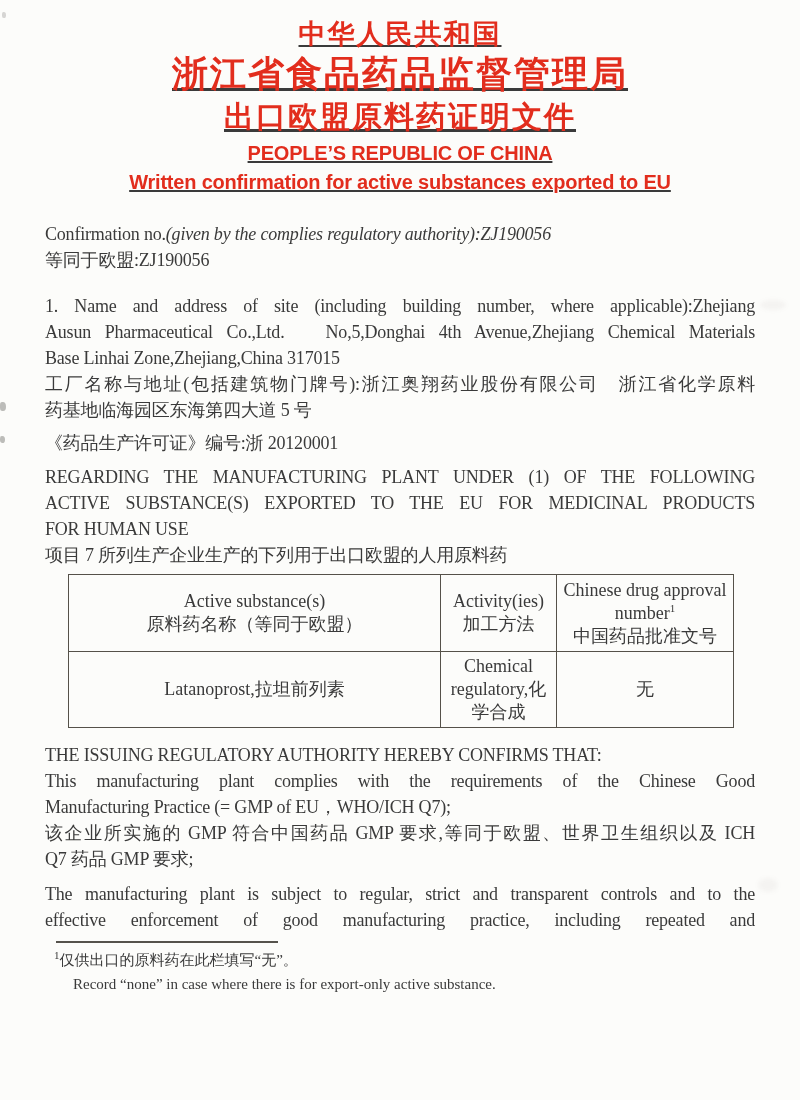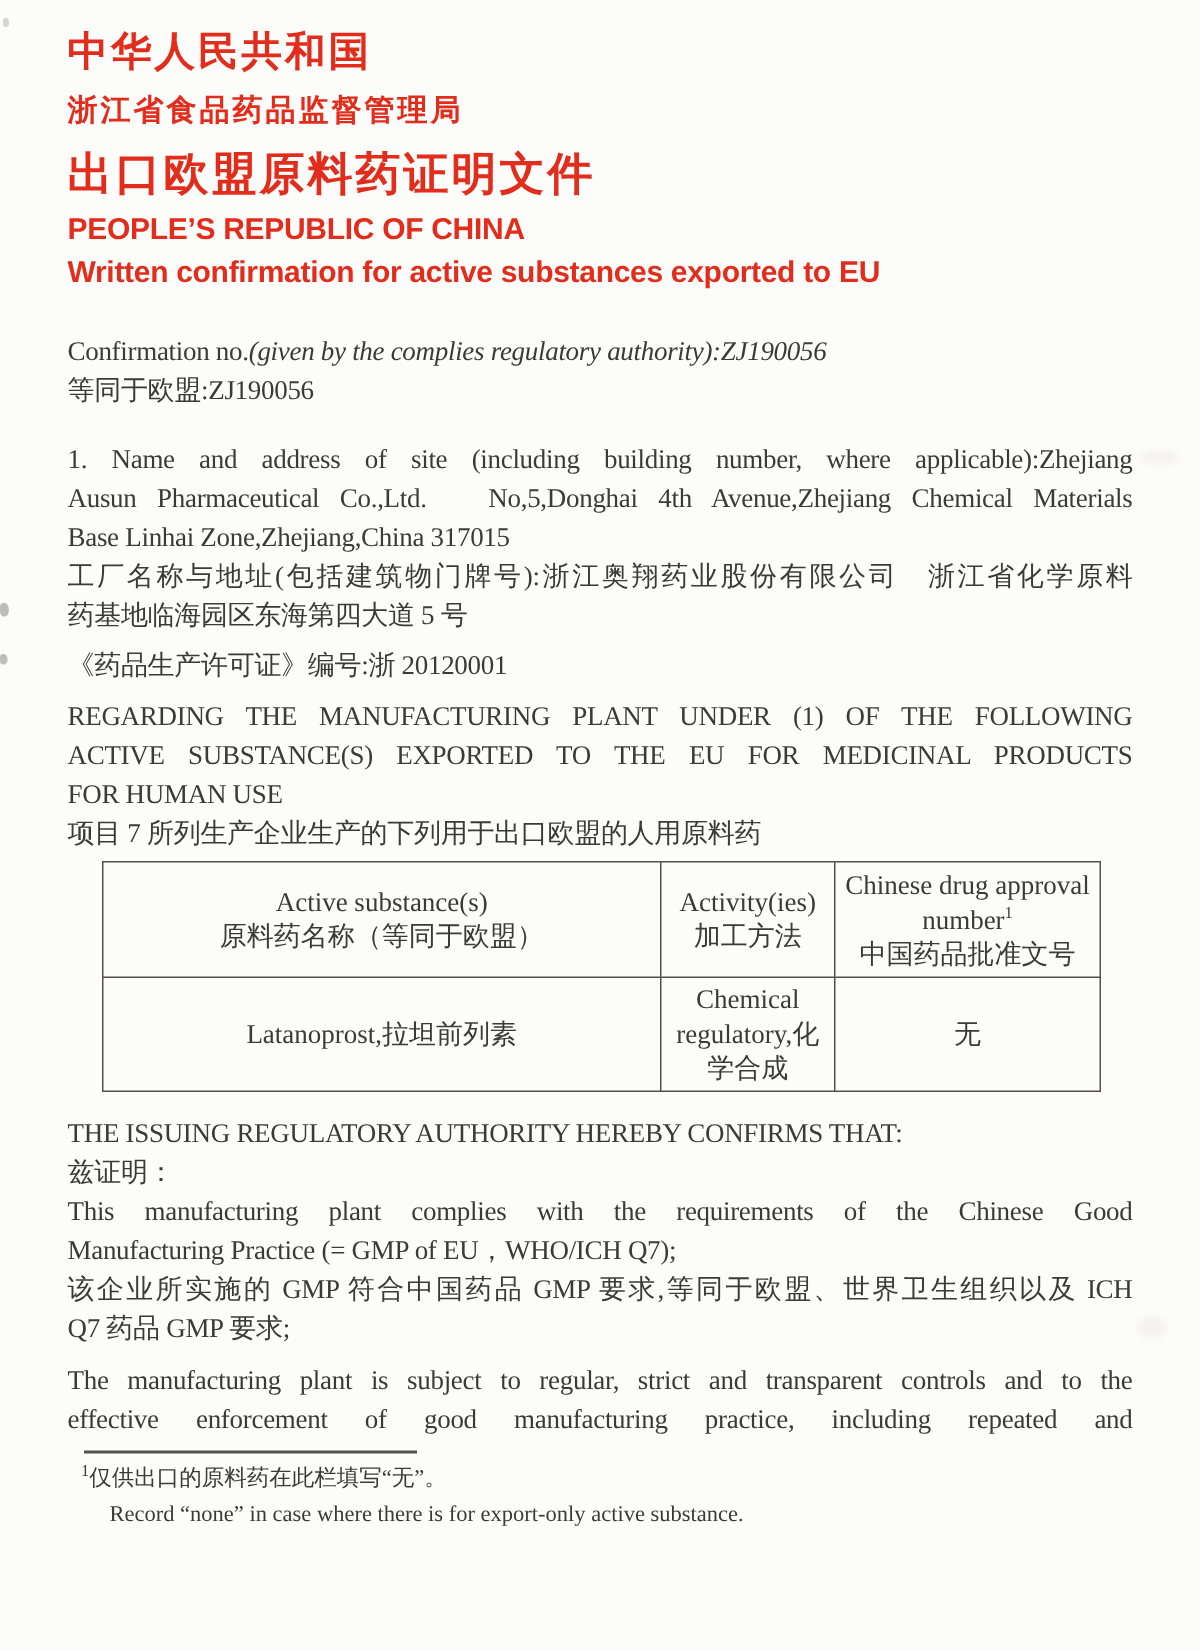--- a/index.html
+++ b/index.html
@@ -12,7 +12,7 @@
   .content{padding:14px 45px 0 45px;}
 
   
-  .doc-header{text-align:left;}
+  .doc-header{text-align:center;text-decoration:underline;}
   .h-cn{color:#e22d1d;font-weight:bold;font-family:"Liberation Serif","DejaVu Serif",serif;}
   .h-cn1{font-size:27px;line-height:40px;letter-spacing:2px;}
   .h-cn2{font-size:20px;line-height:41px;letter-spacing:2px;}

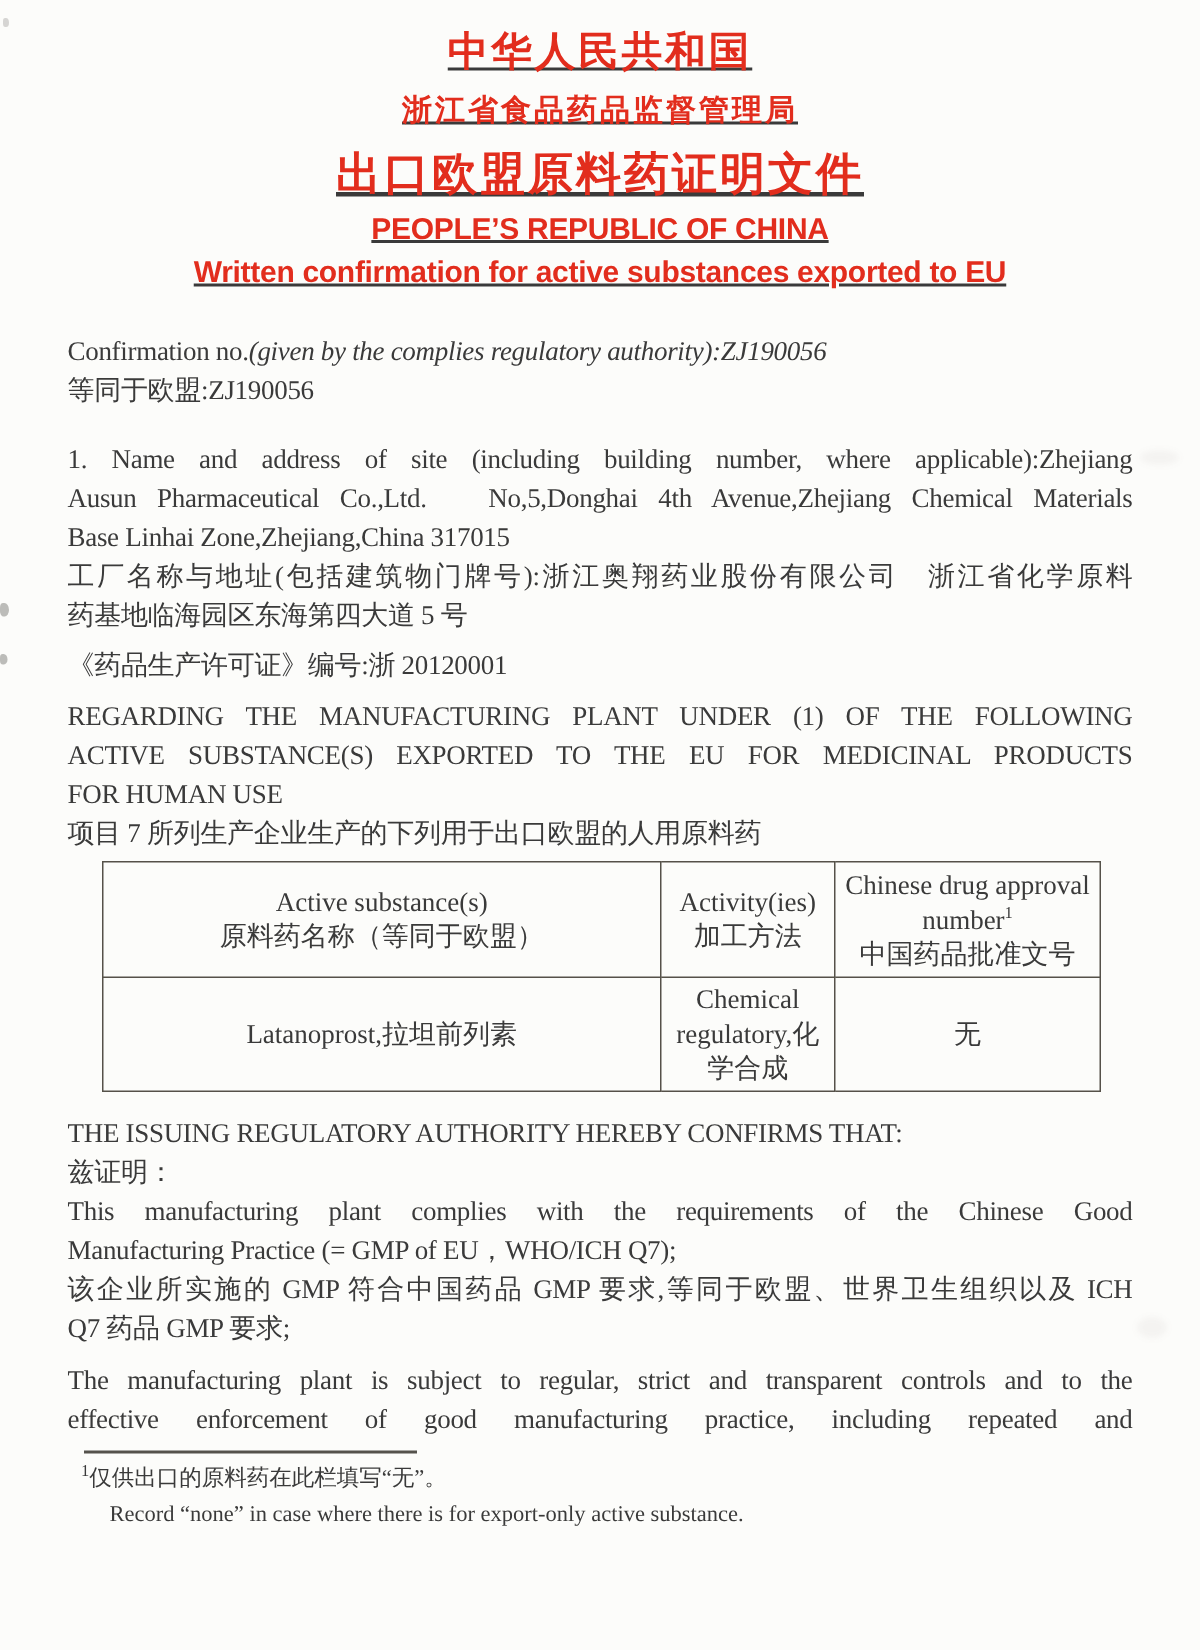--- a/index.html
+++ b/index.html
@@ -15,7 +15,7 @@
   .doc-header{text-align:center;text-decoration:underline;}
   .h-cn{color:#e22d1d;font-weight:bold;font-family:"Liberation Serif","DejaVu Serif",serif;}
   .h-cn1{font-size:27px;line-height:40px;letter-spacing:2px;}
-  .h-cn2{font-size:20px;line-height:41px;letter-spacing:2px;}
+  .h-cn2{font-size:36px;line-height:41px;letter-spacing:2px;}
   .h-cn3{font-size:30px;line-height:44px;letter-spacing:2px;}
   .h-en{color:#e22d1d;font-weight:bold;font-size:20px;line-height:29px;
         font-family:"Liberation Sans","DejaVu Sans",sans-serif;letter-spacing:-0.2px;}

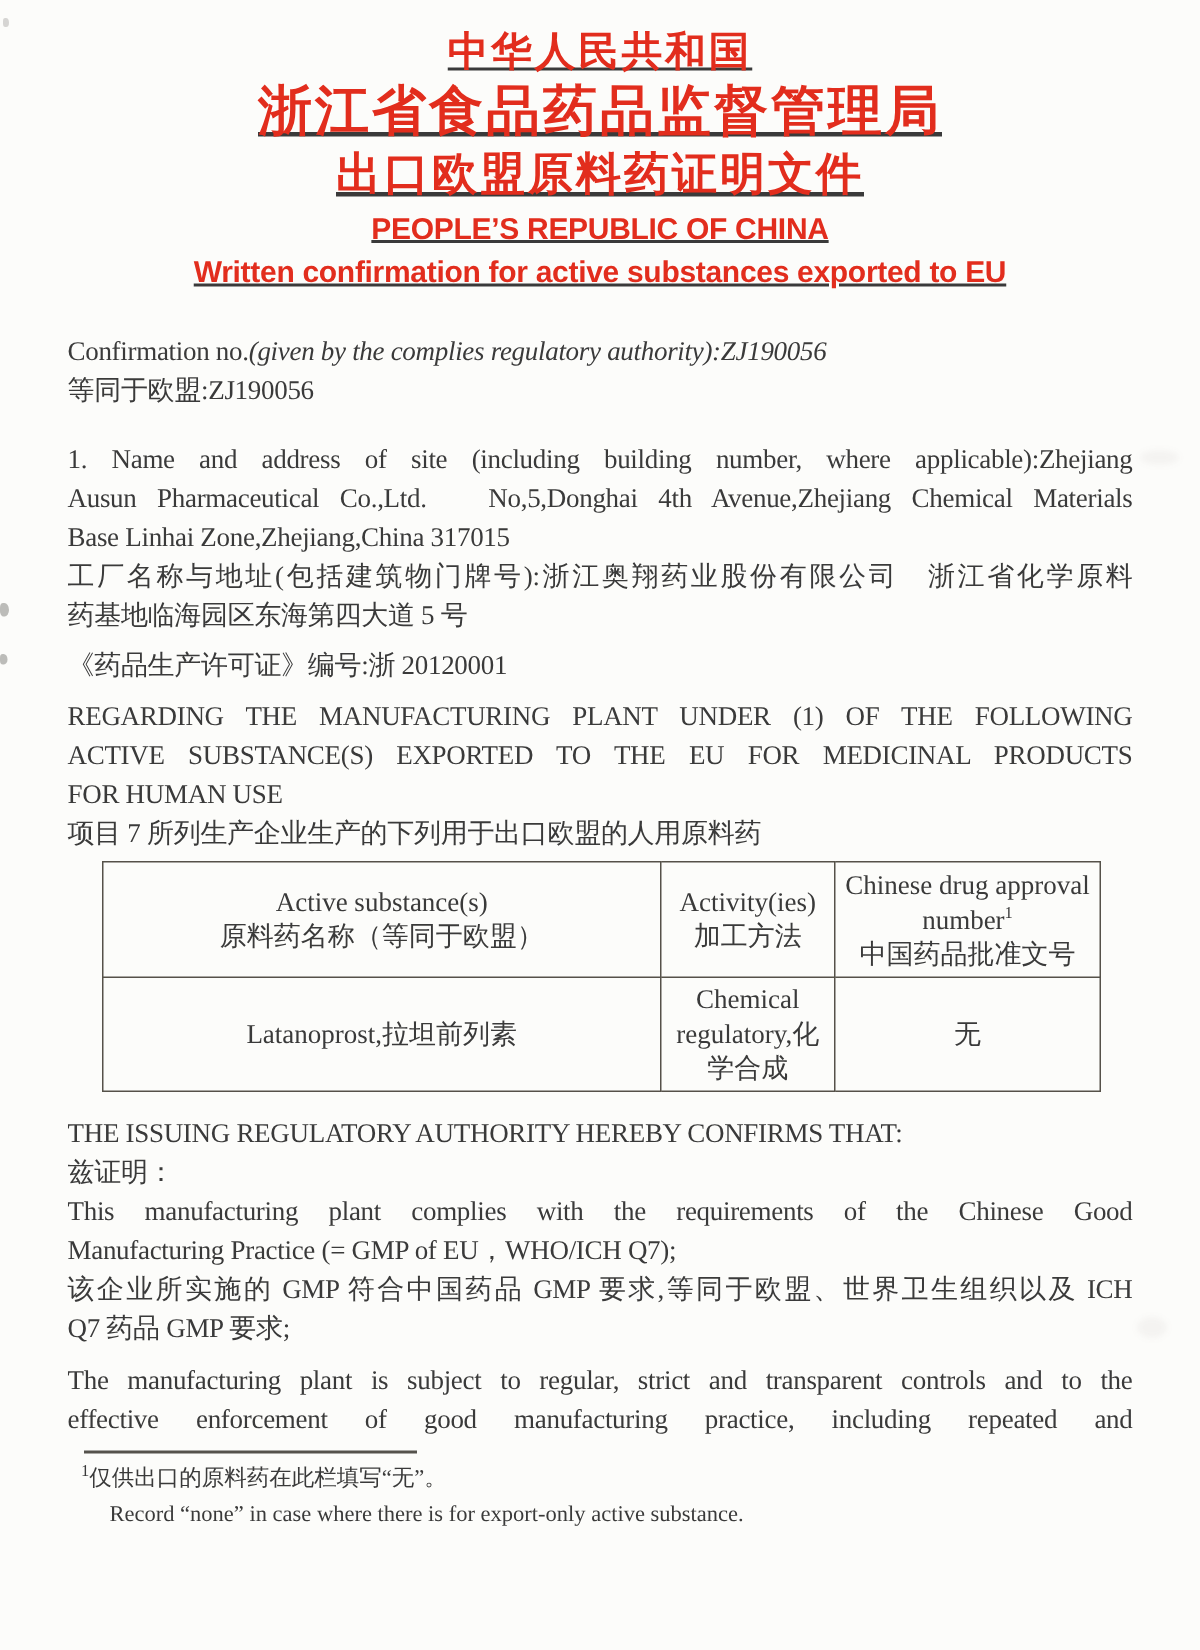--- a/index.html
+++ b/index.html
@@ -132,7 +132,6 @@
 
     <section class="sec-confirms">
       <div class="para ll">THE ISSUING REGULATORY AUTHORITY HEREBY CONFIRMS THAT:</div>
-      <div class="para ll">兹证明：</div>
       <div class="para jl">This manufacturing plant complies with the requirements of the Chinese Good</div>
       <div class="para ll">Manufacturing Practice (= GMP of EU，WHO/ICH Q7);</div>
       <div class="para jl">该企业所实施的 GMP 符合中国药品 GMP 要求,等同于欧盟、世界卫生组织以及 ICH</div>

